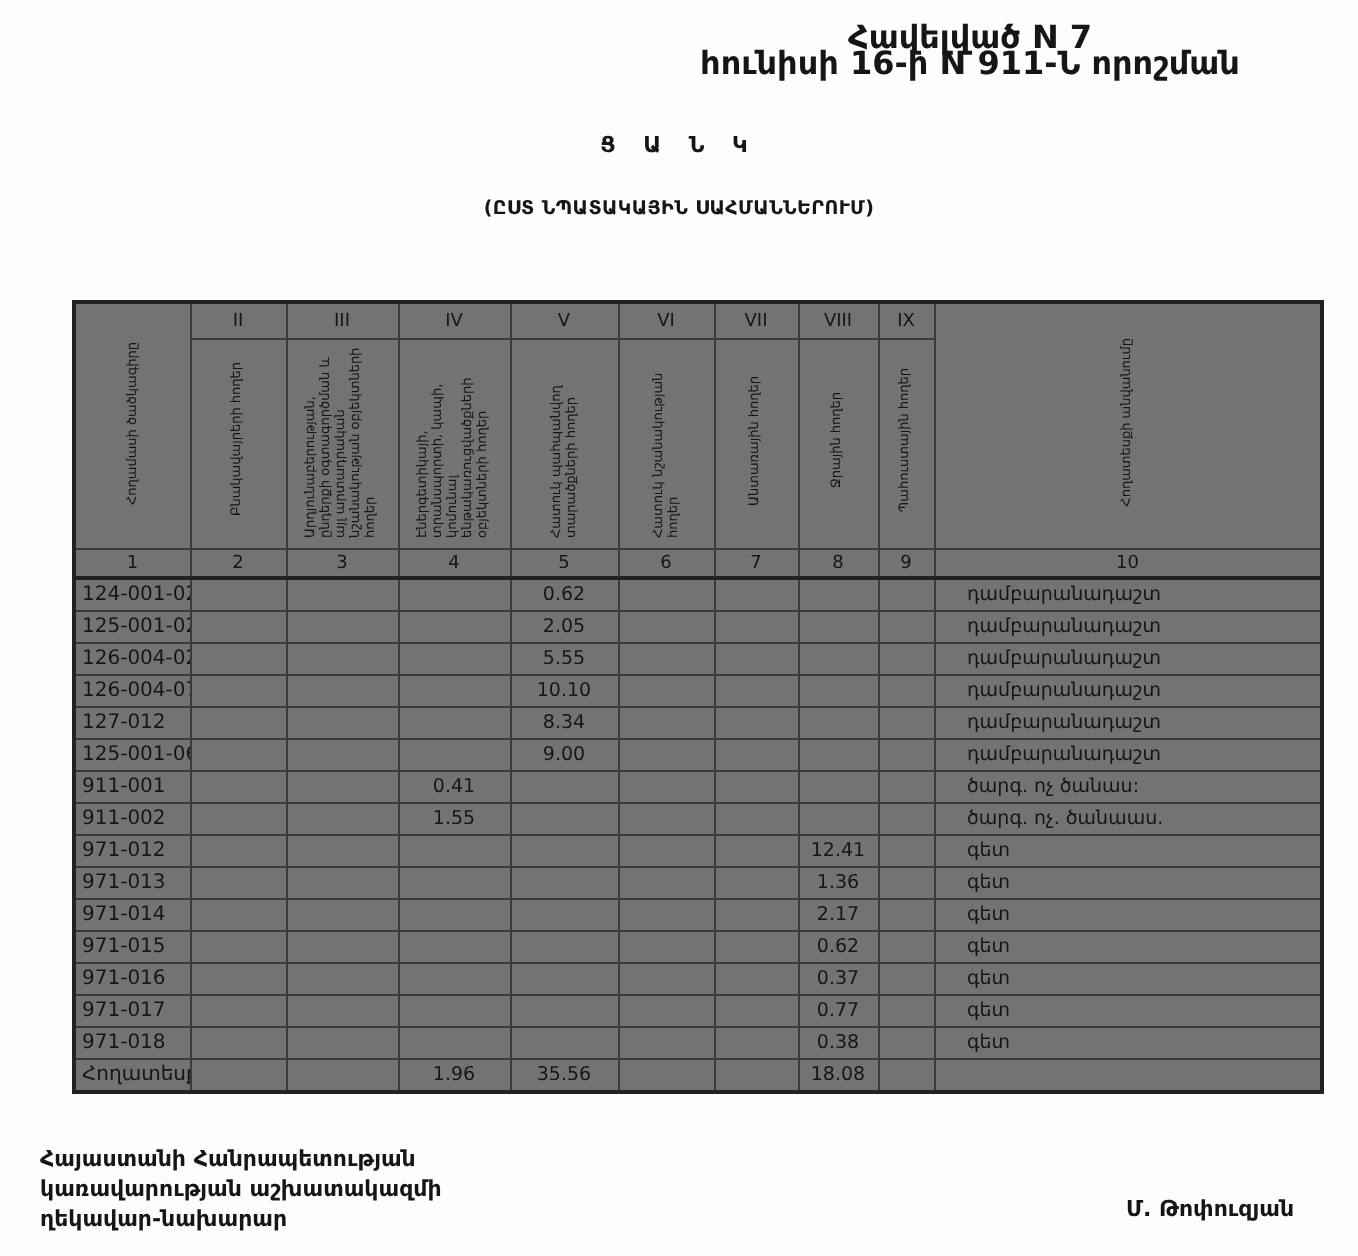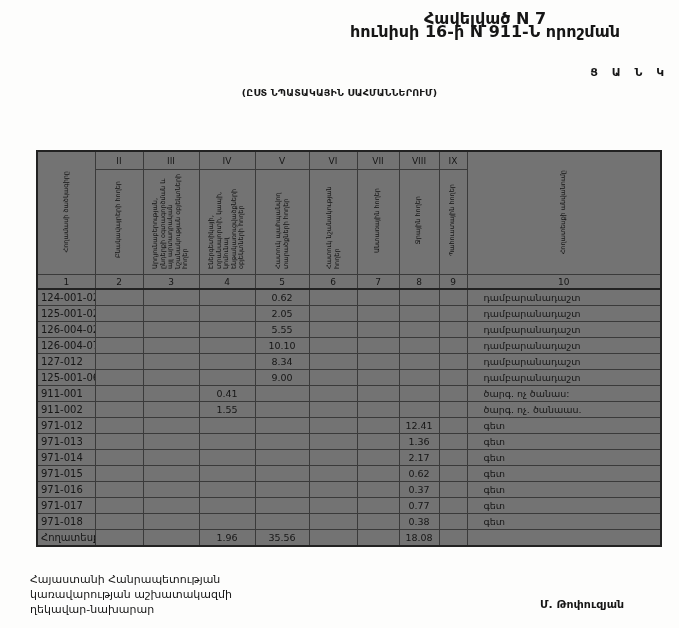--- a/index.html
+++ b/index.html
@@ -14,7 +14,7 @@
     text-align:center;font-size:16px;font-weight:bold;line-height:13px;
   }
   .title-block{position:absolute;top:66px;left:10px;width:659px;text-align:center;font-weight:bold;}
-  .title-caption{font-size:11px;letter-spacing:5px;margin-bottom:8px;text-align:right;}
+  .title-caption{font-size:11px;letter-spacing:5px;margin-bottom:20px;}
   .title-line{font-size:9.5px;line-height:12px;letter-spacing:.2px;}
   .table-wrap{position:absolute;top:150px;left:36px;}
   table{border-collapse:collapse;table-layout:fixed;width:624px;background:#737373;}

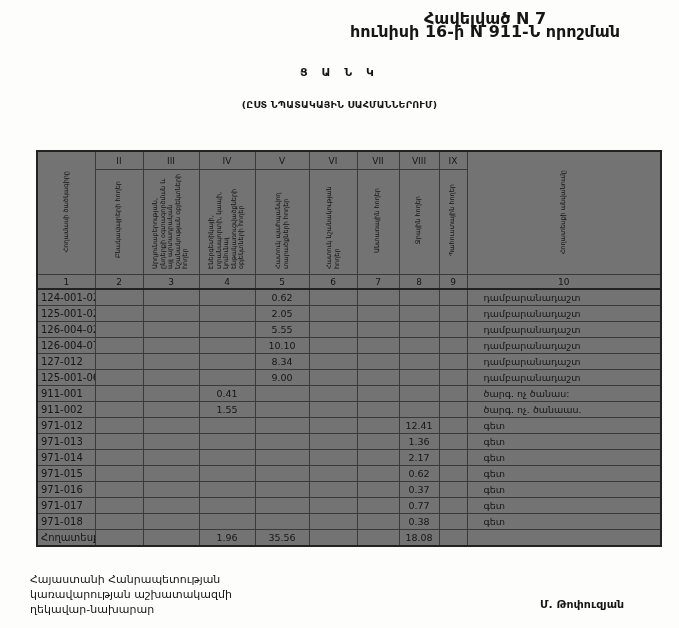--- a/index.html
+++ b/index.html
@@ -36,8 +36,8 @@
   td.note{text-align:left;padding-left:16px;}
   tr.total-row td{border-top:1.5px solid #222;}
   .footer{
-    position:absolute;left:30px;top:572px;
-    font-size:11px;font-weight:normal;line-height:15px;
+    position:absolute;left:20px;top:572px;
+    font-size:11px;font-weight:bold;line-height:15px;
   }
   .signature{
     position:absolute;left:540px;top:598px;width:130px;

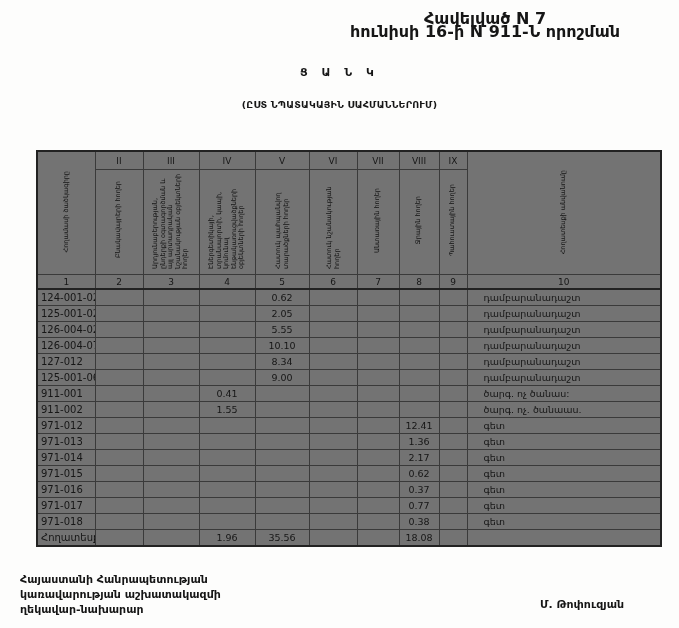--- a/index.html
+++ b/index.html
@@ -41,7 +41,7 @@
   }
   .signature{
     position:absolute;left:540px;top:598px;width:130px;
-    font-size:11px;font-weight:bold;text-align:left;
+    font-size:11px;font-weight:bold;text-align:center;
   }
 </style>
 </head>

